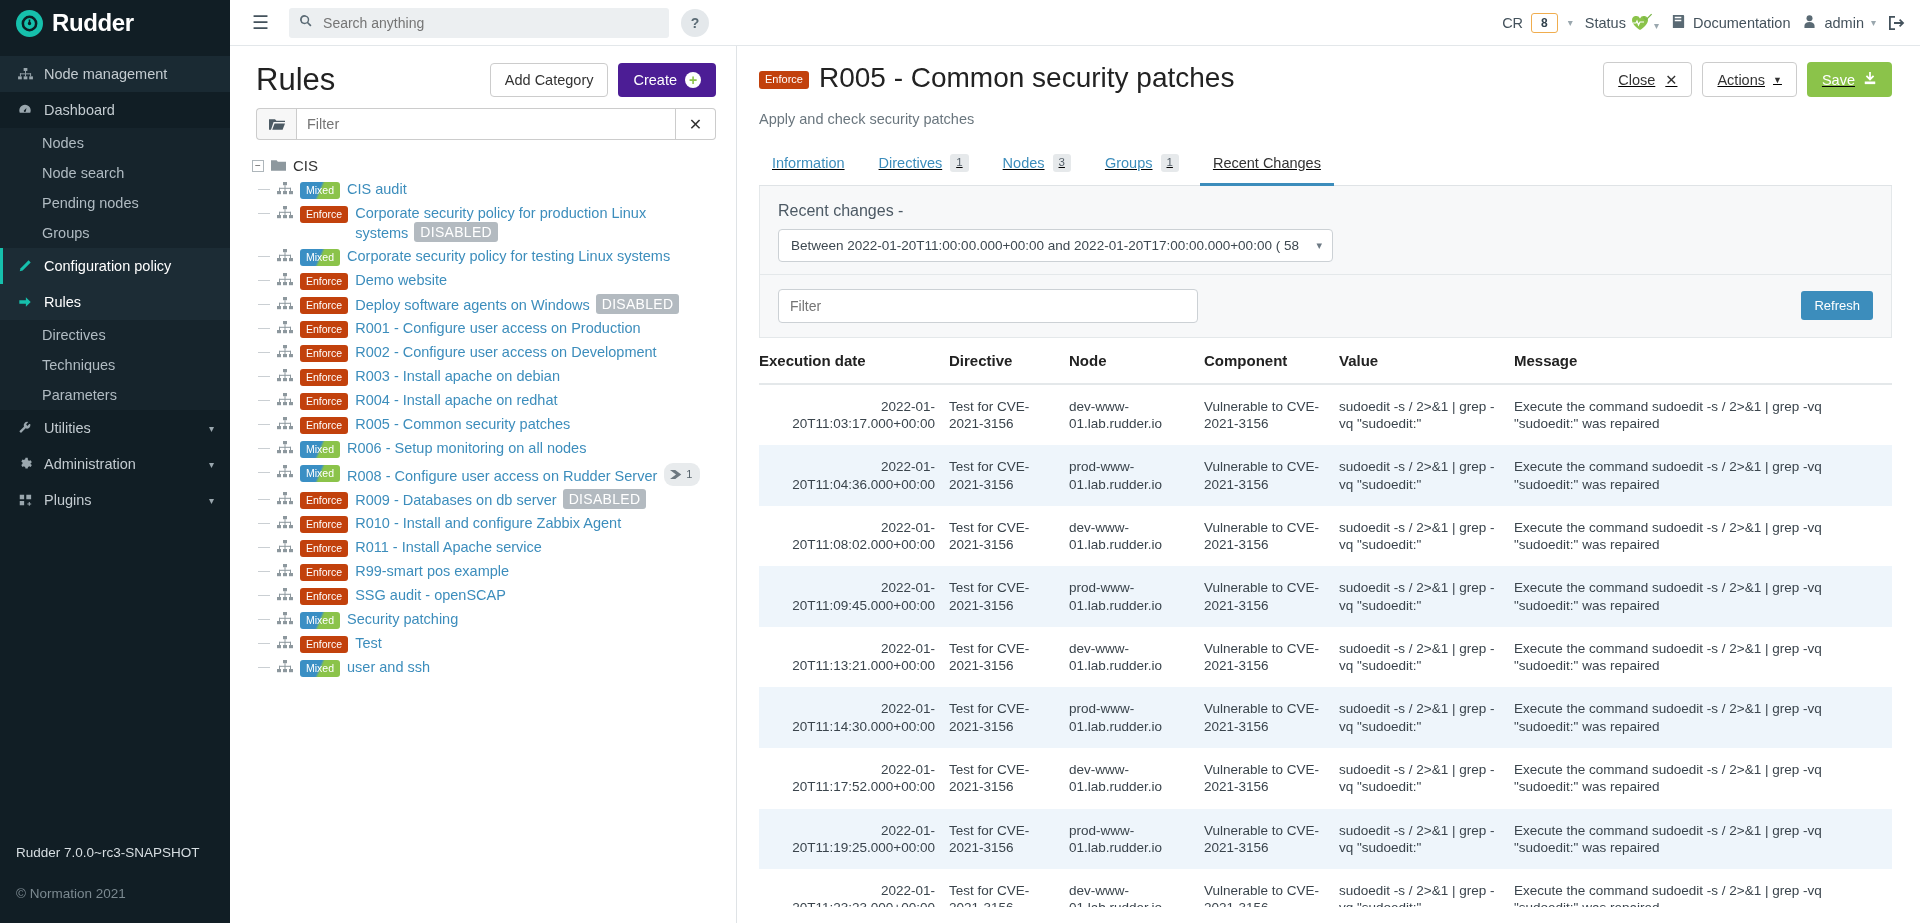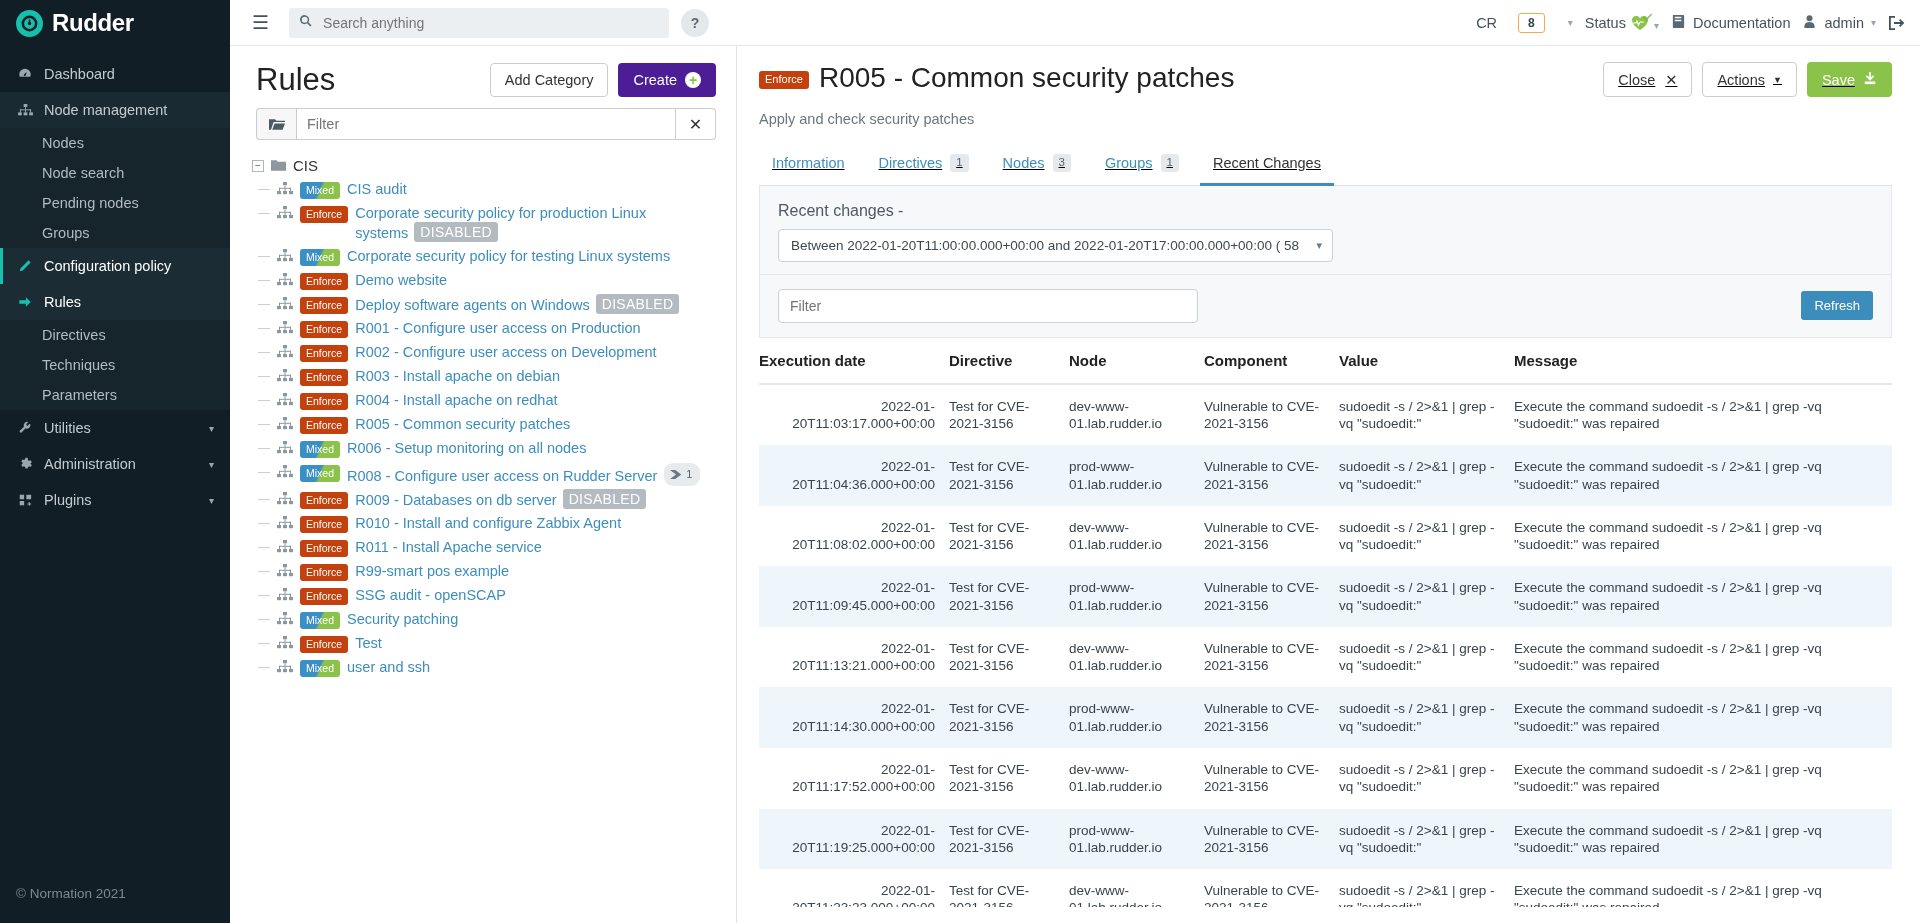--- a/index.html
+++ b/index.html
@@ -94,7 +94,7 @@
   }
   .topbar-right { margin-left: auto; display: flex; align-items: center; gap: 12px; }
   .cr-box {
-    display: flex; align-items: center; gap: 21px;
+    display: flex; align-items: center; gap: 8px;
     font-size: 14.5px; color: #44525c; cursor: pointer;
   }
   .cr-badge {

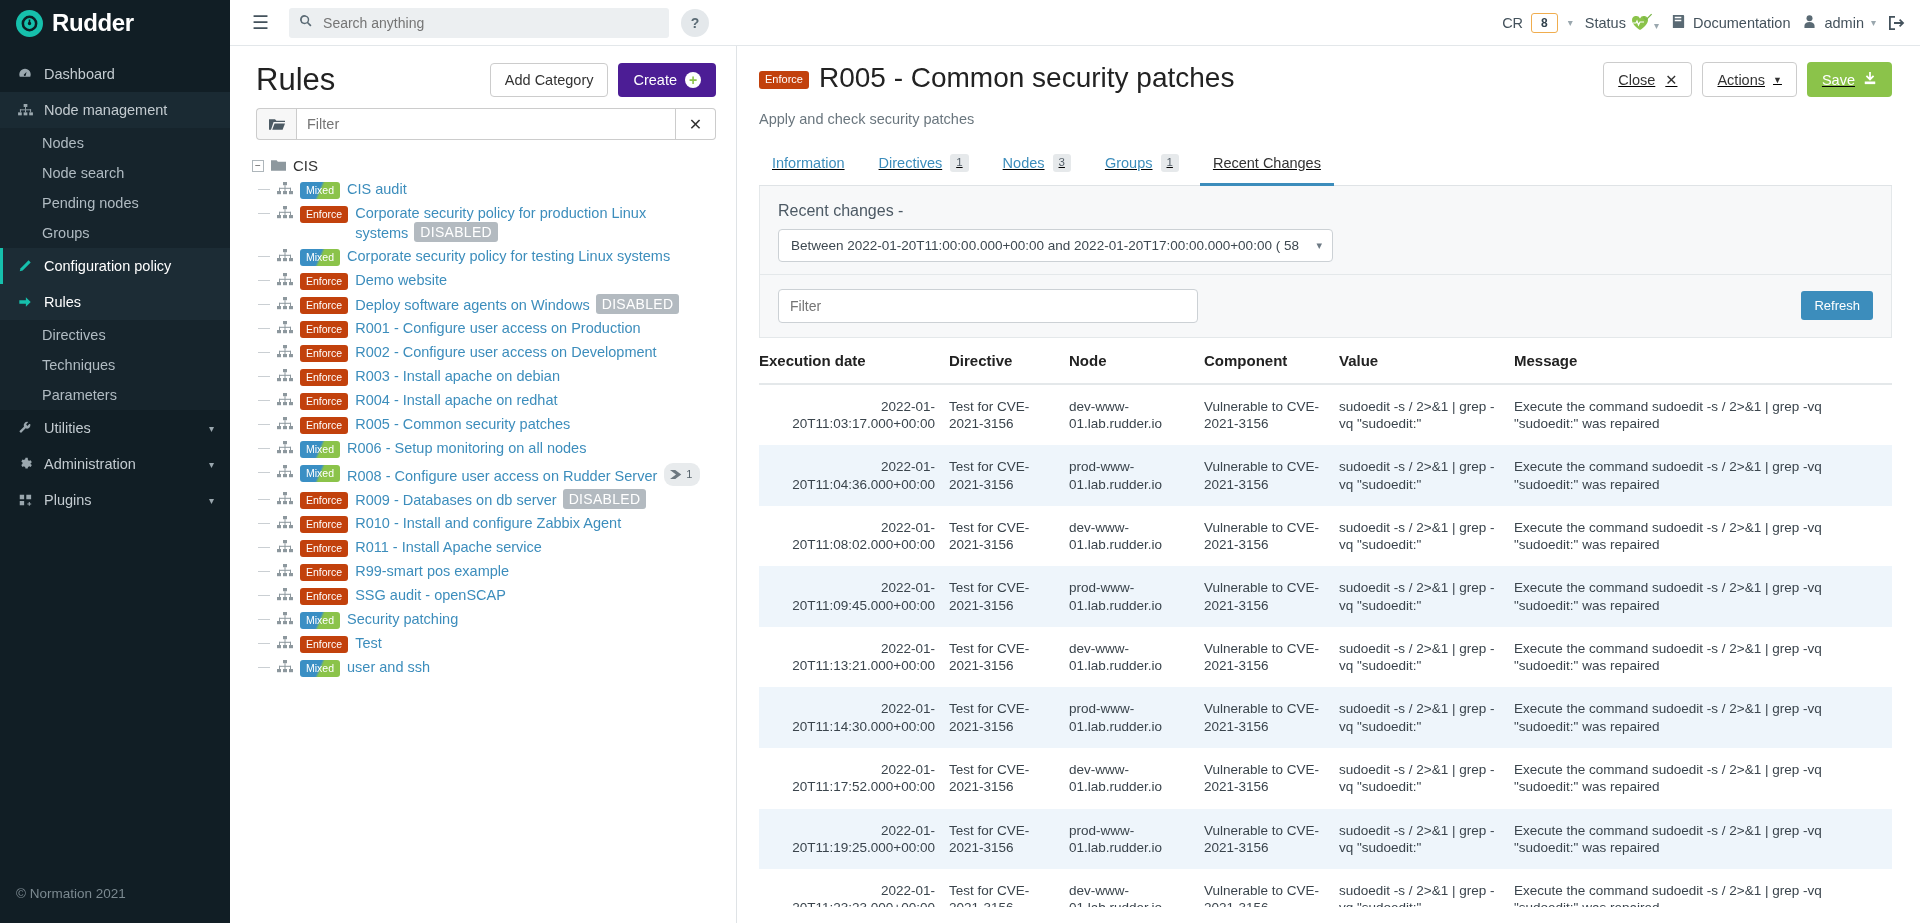--- a/index.html
+++ b/index.html
@@ -293,15 +293,6 @@
   </div>
 
   <nav class="nav">
-    <div class="nav-item">
-      <span class="nav-ico">
-        <svg viewBox="0 0 16 16" fill="currentColor" width="14" height="14">
-            <path d="M8 2a6.5 6.5 0 0 0-6 9h12A6.5 6.5 0 0 0 8 2zm1 7.2a1.2 1.2 0 1 1-2.4 0 1.2 1.2 0 0 1 .5-1l2.6-2.5-.7 3.5z"></path>
-          </svg>
-      </span>
-      <span>Dashboard</span>
-    </div>
-
     <div class="nav-item group-open">
       <span class="nav-ico">
         <svg viewBox="0 0 16 14" fill="currentColor" width="15" height="13">
@@ -317,6 +308,15 @@
           </svg>
       </span>
       <span>Node management</span>
+    </div>
+
+    <div class="nav-item">
+      <span class="nav-ico">
+        <svg viewBox="0 0 16 16" fill="currentColor" width="14" height="14">
+            <path d="M8 2a6.5 6.5 0 0 0-6 9h12A6.5 6.5 0 0 0 8 2zm1 7.2a1.2 1.2 0 1 1-2.4 0 1.2 1.2 0 0 1 .5-1l2.6-2.5-.7 3.5z"></path>
+          </svg>
+      </span>
+      <span>Dashboard</span>
     </div>
     <div class="nav-group-children">
       <div class="nav-sub">Nodes</div>

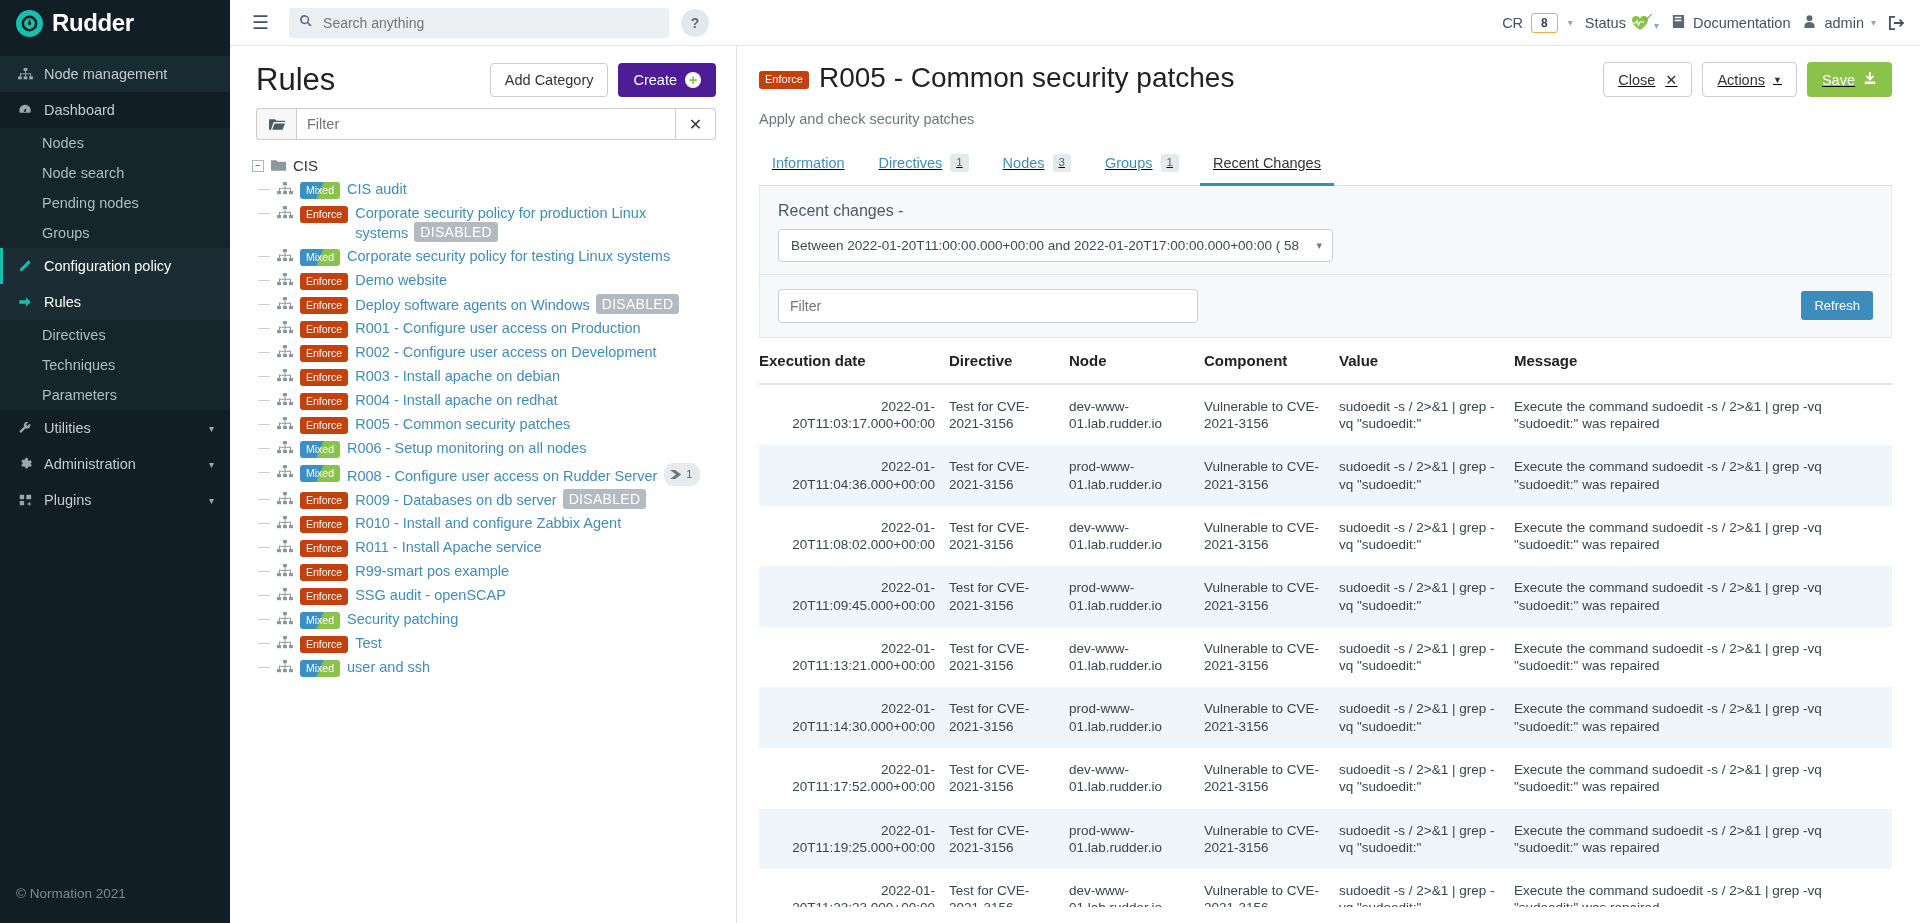--- a/index.html
+++ b/index.html
@@ -379,6 +379,7 @@
   </nav>
 
   <div class="sb-footer">
+    <div class="sb-version">Rudder 7.0.0~rc3-SNAPSHOT</div>
     <div class="sb-copy">© Normation 2021</div>
   </div>
 </aside>

